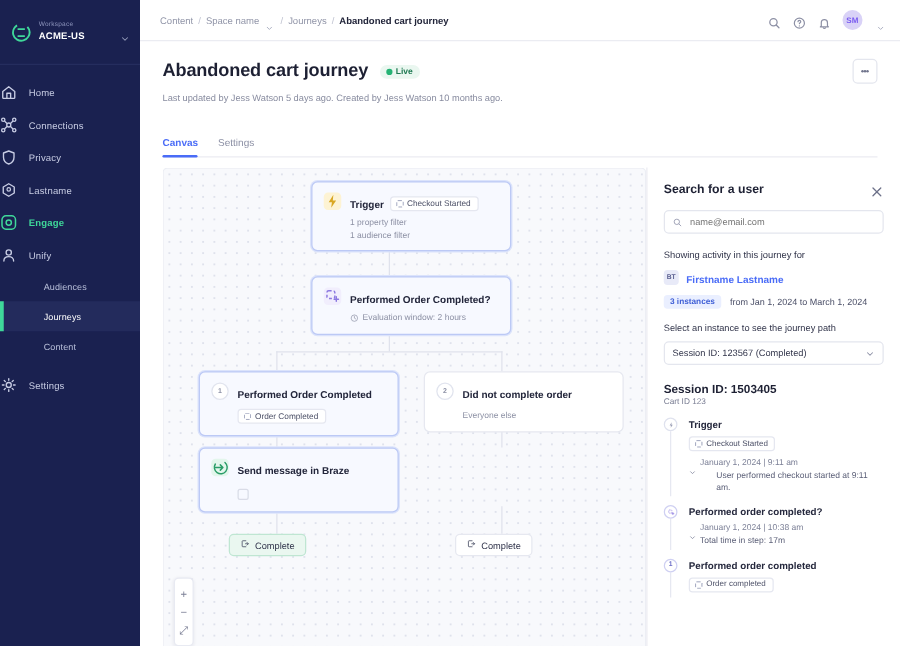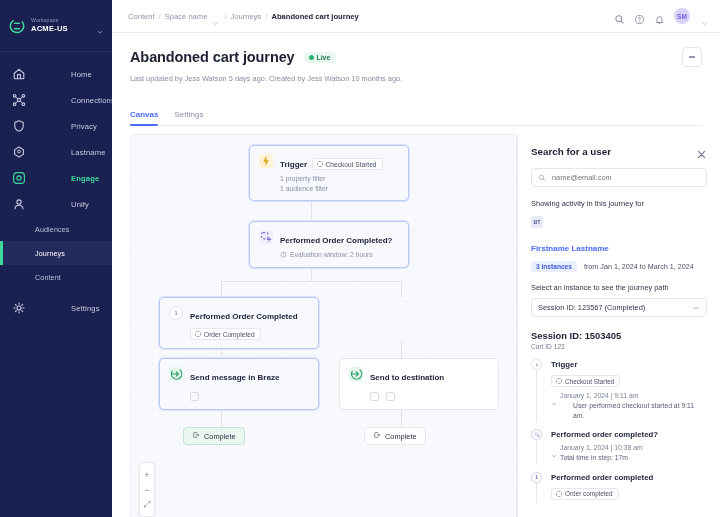--- a/index.html
+++ b/index.html
@@ -35,8 +35,8 @@
   .nav { padding-top: 9px; }
   .nav-item {
     display: flex; align-items: center;
-    height: 26px; padding-left: 12px;
-    position: relative; cursor: pointer; gap: 36px;
+    height: 26px; padding-left: 0;
+    position: relative; cursor: pointer;
   }
   .nav-item .ni-icon { width: 14px; height: 14px; flex: 0 0 14px; margin-right: 9px; display:flex; align-items:center; justify-content:center;}
   .nav-item .ni-label { font-size: 7.6px; color: #c7cce3; letter-spacing: .15px; }

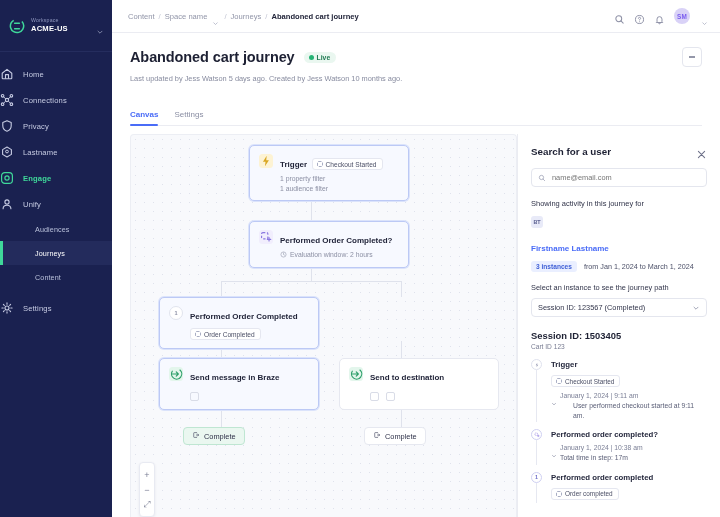--- a/index.html
+++ b/index.html
@@ -198,7 +198,7 @@
     font-size: 7.4px; color: #6e7288; font-family: inherit; background:transparent;
   }
   .rp-label { font-size: 7.5px; color: #31344a; margin-top: 12px; }
-  .user-row { display: flex; align-items: flex-start; gap: 16px; margin-top: 8px; flex-direction: column; }
+  .user-row { display: flex; align-items: flex-end; gap: 6px; margin-top: 8px; }
   .user-av {
     width: 12px; height: 12px; border-radius: 3px; background: #e8eaf8;
     color: #5b6090; font-size: 5.4px; font-weight: 700;

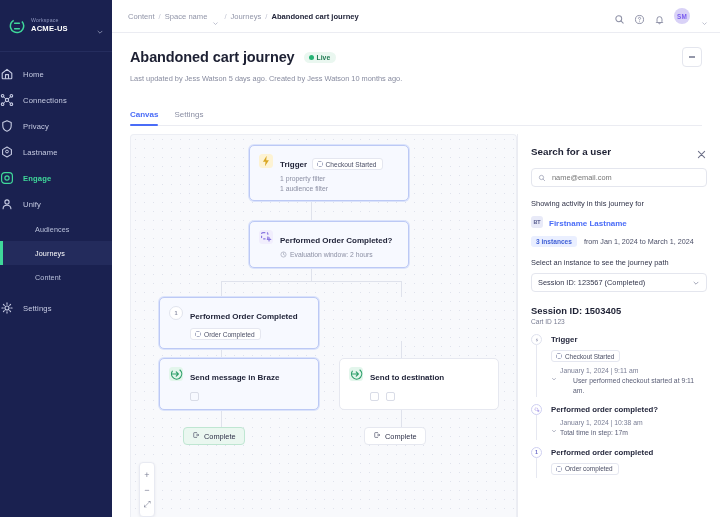--- a/index.html
+++ b/index.html
@@ -495,6 +495,15 @@
           </div>
         </div>
 
+        <div class="node" style="left:208px;top:162px;width:160px;">
+          <div class="node-row">
+            <span class="node-icon ic-num">2</span>
+            <span class="node-body">
+              <span class="node-title">Did not complete order</span>
+              <span class="meta" style="display:block;margin-top:5px">Everyone else</span>
+            </span>
+          </div>
+        </div>
 
         <div class="node sel" style="left:28px;top:223px;width:160px;">
           <div class="node-row">

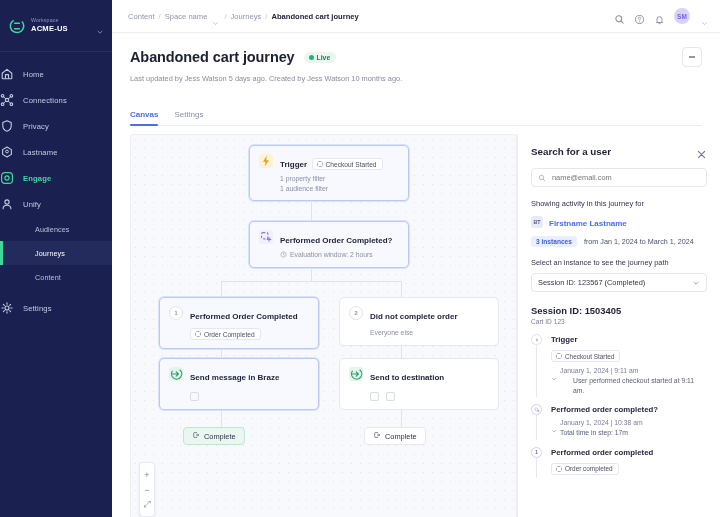--- a/index.html
+++ b/index.html
@@ -520,23 +520,6 @@
           </div>
         </div>
 
-        <div class="node" style="left:208px;top:223px;width:160px;">
-          <div class="node-row">
-            <span class="node-icon ic-send">
-              <svg viewBox="0 0 12 12" fill="none">
-                  <path d="M2.6 6h5.2M6.2 4.2L8 6 6.2 7.8" stroke="#2a9d68" stroke-width="1" stroke-linecap="round" stroke-linejoin="round"></path>
-                  <path d="M9.4 2.6a4.4 4.4 0 1 1-6.6 1" stroke="#2a9d68" stroke-width="1" stroke-linecap="round"></path>
-                </svg>
-            </span>
-            <span class="node-body">
-              <span class="node-title">Send to destination</span>
-              <span style="display:block">
-                <span class="msg-sq"></span>
-                <span class="msg-sq"></span>
-              </span>
-            </span>
-          </div>
-        </div>
 
         <div class="endcap sel" style="left:52px;top:292px;">
           <span>

